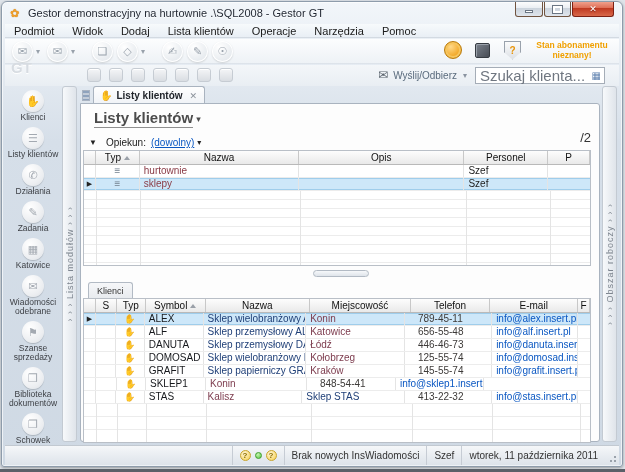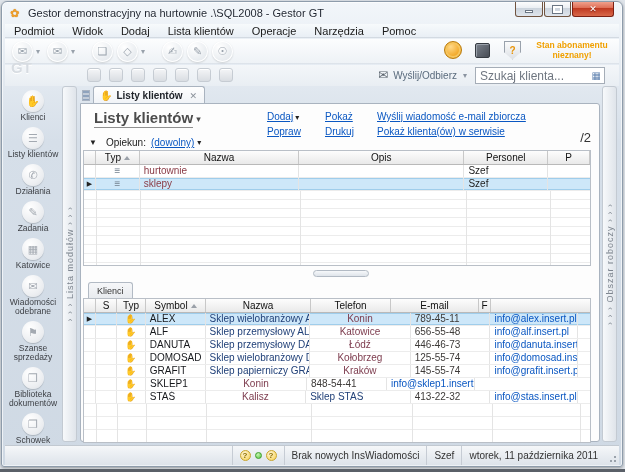--- a/index.html
+++ b/index.html
@@ -64,7 +64,7 @@
   .searchbox { position:absolute; right:14px; top:2px; width:130px; height:17px; background:#fff; border:1px solid #a5adb7;
     display:flex; align-items:center; }
   .searchbox input { flex:1; border:none; outline:none; font-family:"Liberation Sans","DejaVu Sans",sans-serif;
-    font-size:12px; color:#444; padding:0 4px; background:transparent; min-width:0; }
+    font-size:15px; color:#444; padding:0 4px; background:transparent; min-width:0; }
   .searchbox input::placeholder { color:#6f7680; opacity:1; }
   .search-grid-ic { font-size:10px; color:#5b7fae; padding-right:3px; }
 

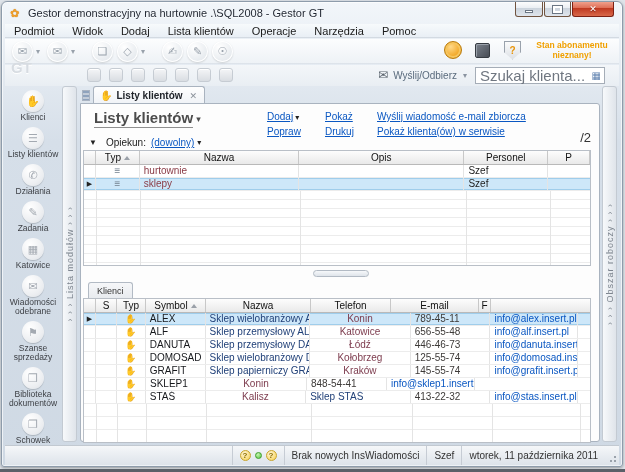--- a/index.html
+++ b/index.html
@@ -299,14 +299,6 @@
         <span class="pt-caret">▾</span>
       </div>
 
-      <div class="links">
-        <span class="lnk"><span>Dodaj</span><span class="caret">▾</span></span>
-        <span class="lnk">Pokaż</span>
-        <span class="lnk">Wyślij wiadomość e-mail zbiorcza</span>
-        <span class="lnk">Popraw</span>
-        <span class="lnk">Drukuj</span>
-        <span class="lnk">Pokaż klienta(ów) w serwisie</span>
-      </div>
 
       <div class="filter-row">
         <span class="filter-collapse">▼</span>

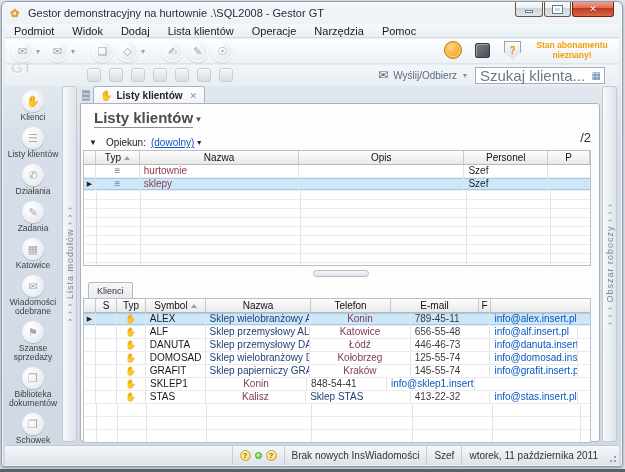--- a/index.html
+++ b/index.html
@@ -354,6 +354,7 @@
           <div class="gc g2c2">Typ</div>
           <div class="gc g2c3"><span>Symbol</span><span class="sort-ind"></span></div>
           <div class="gc g2c4">Nazwa</div>
+          <div class="gc g2c5">Miejscowość</div>
           <div class="gc g2c6">Telefon</div>
           <div class="gc g2c7">E-mail</div>
           <div class="gc g2c8">F</div>

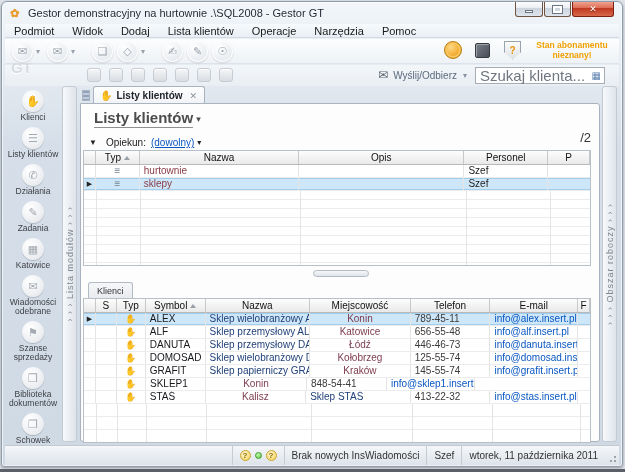--- a/index.html
+++ b/index.html
@@ -136,7 +136,7 @@
   .g2-typ { color:#a3a9b1; font-size:9px; }
   .g2-symbol { color:#16181c; }
   .g2-name { color:#1f3f77; }
-  .g2-city { color:#7d3c4e;text-align:center; }
+  .g2-city { color:#7d3c4e; }
   .g2-phone { color:#3d3a38; }
   .g2-email { color:#0a57c2; }
 

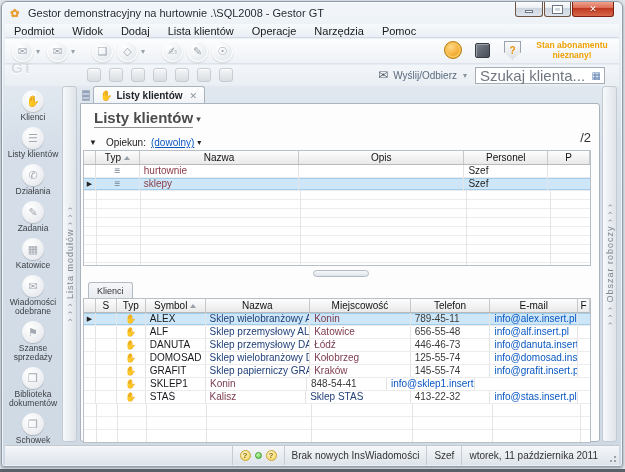--- a/index.html
+++ b/index.html
@@ -137,7 +137,7 @@
   .g2-symbol { color:#16181c; }
   .g2-name { color:#1f3f77; }
   .g2-city { color:#7d3c4e; }
-  .g2-phone { color:#3d3a38; }
+  .g2-phone { color:#3d3a38;margin-left:9px; }
   .g2-email { color:#0a57c2; }
 
   .empty-rows { position:relative; border-top:none; }

